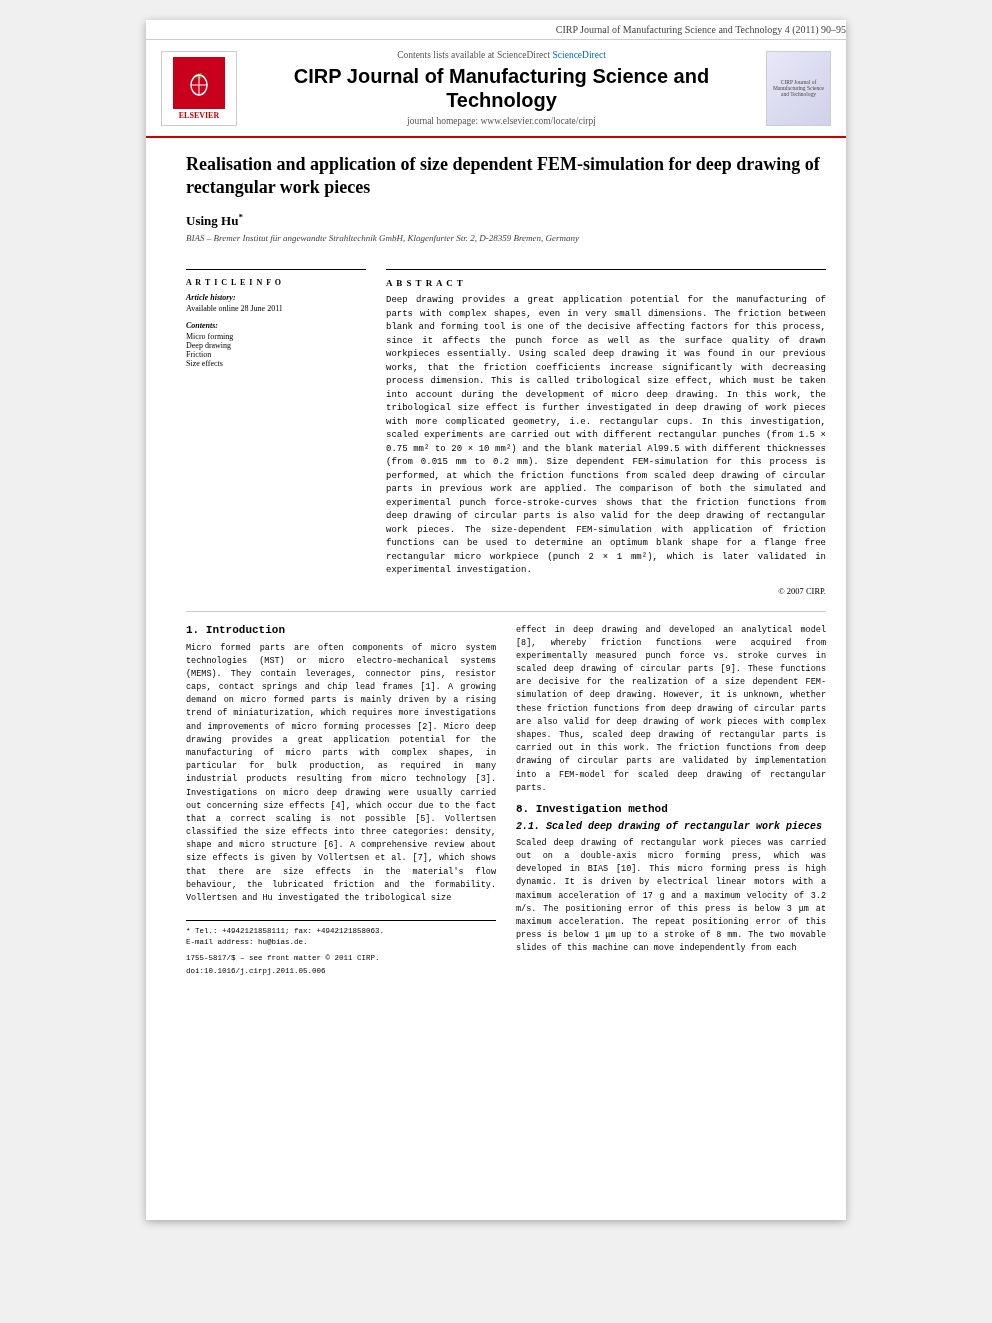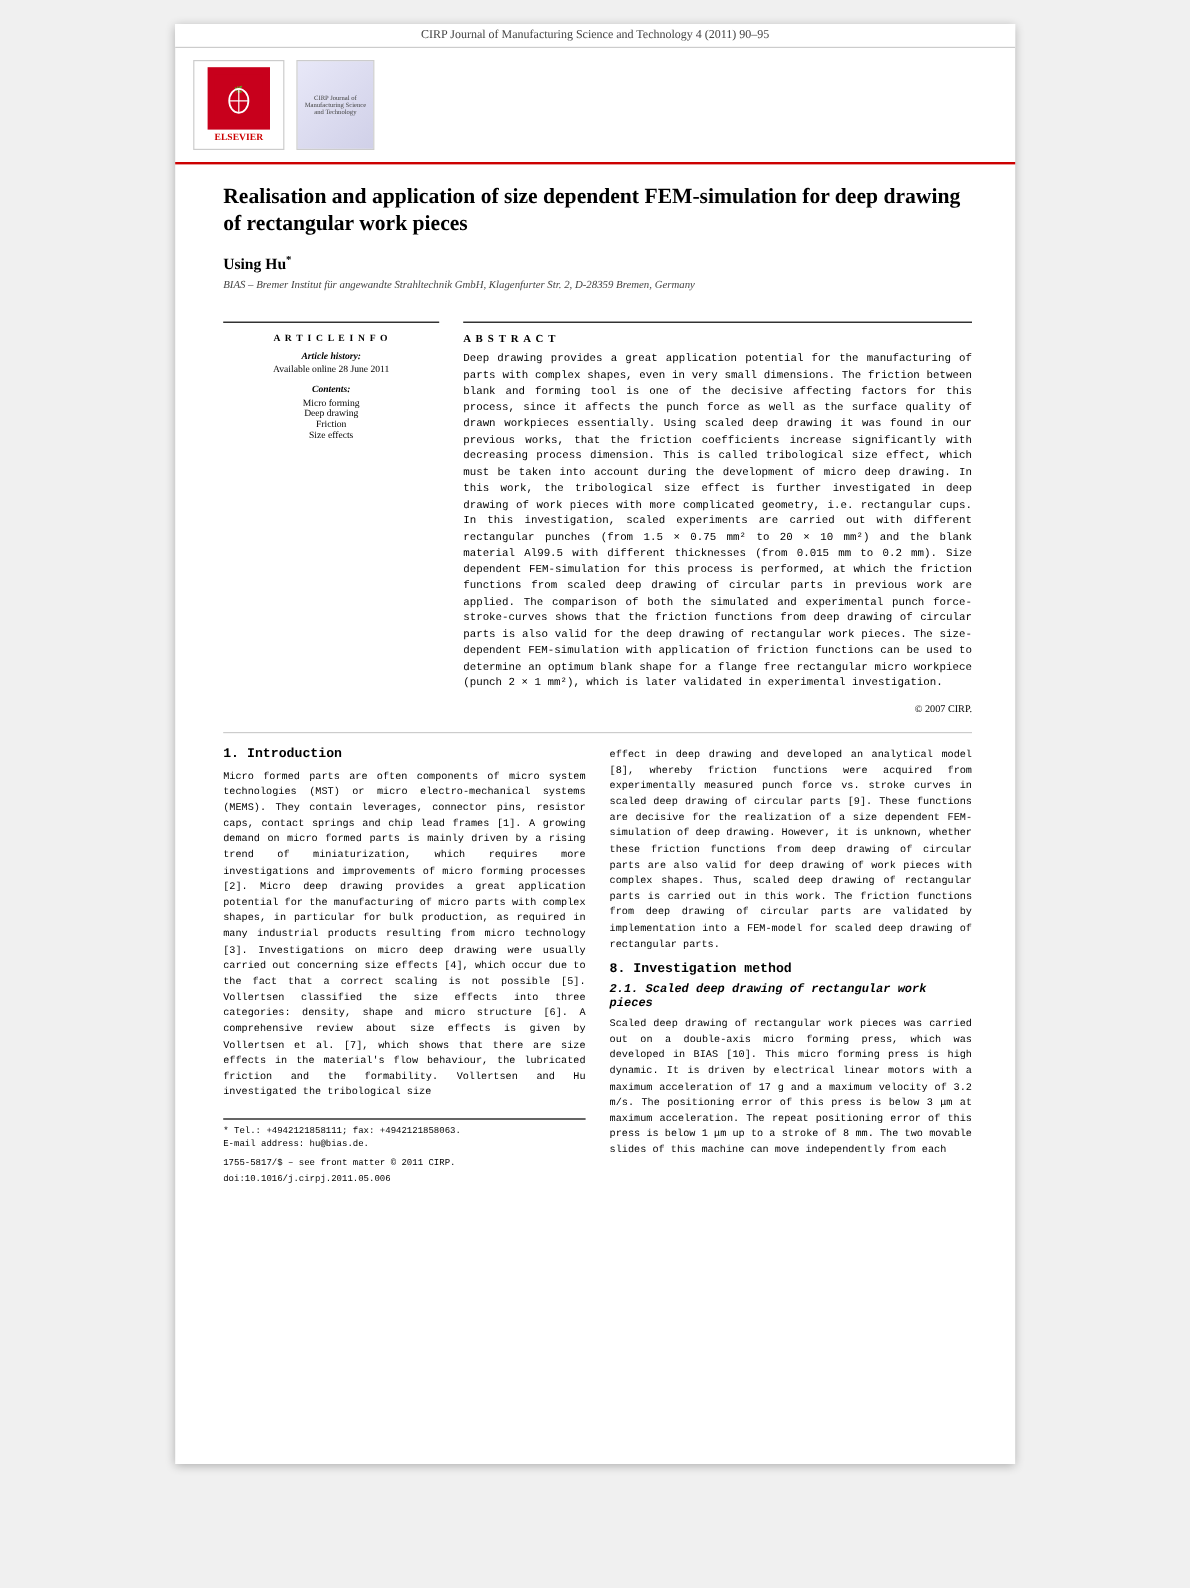--- a/index.html
+++ b/index.html
@@ -21,7 +21,7 @@
     }
     .top-bar {
       background: #fff;
-      text-align: center;
+      text-align: right;
       font-size: 10px;
       color: #444;
       padding: 4px 0;

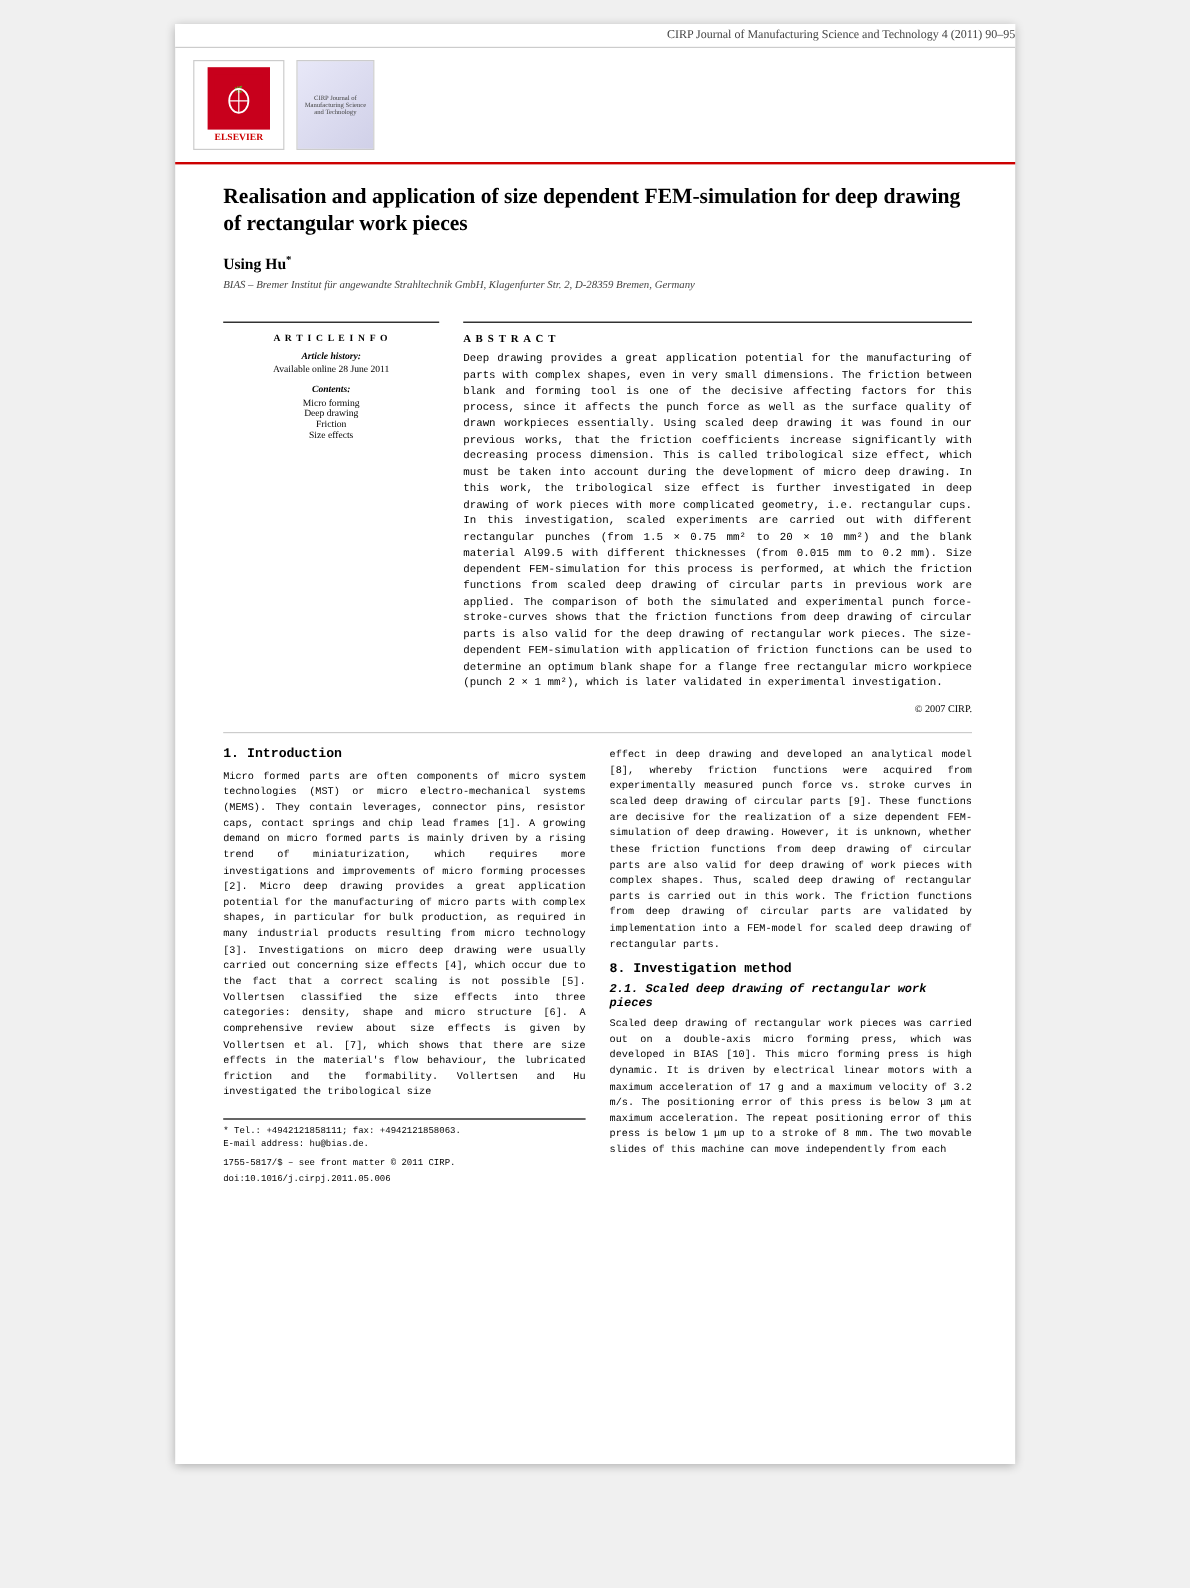--- a/index.html
+++ b/index.html
@@ -261,6 +261,15 @@
       <div class="elsevier-logo-text">ELSEVIER</div>
     </div>
 
+    <div class="journal-title-block">
+      <div class="sciencedirect-link">
+        <span>Contents lists available at ScienceDirect</span> <a href="#">ScienceDirect</a>
+      </div>
+      <div class="journal-main-title">CIRP Journal of Manufacturing Science and Technology</div>
+      <div class="journal-homepage">
+        <span>journal homepage: www.elsevier.com/locate/cirpj</span>
+      </div>
+    </div>
 
     <div class="journal-thumb">
       <div style="font-size:5.5px;text-align:center;color:#444;">CIRP Journal of Manufacturing Science and Technology</div>

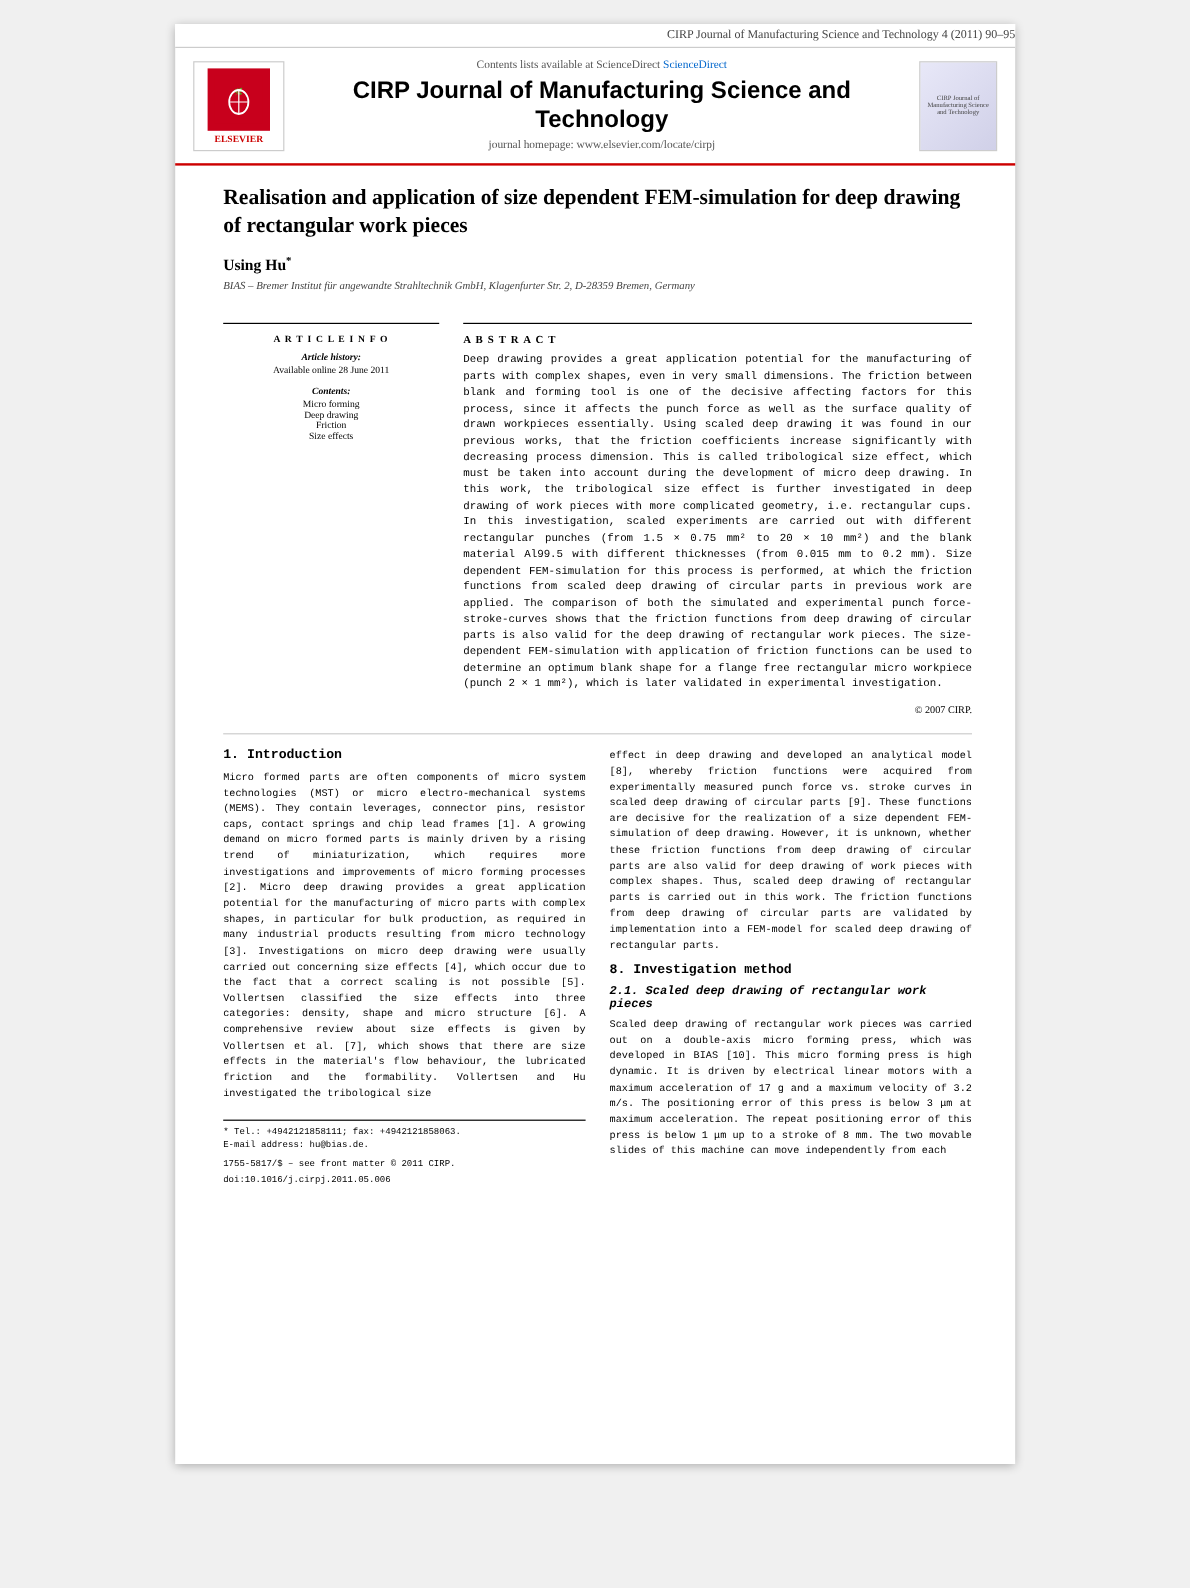--- a/index.html
+++ b/index.html
@@ -93,7 +93,7 @@
       padding: 3px;
     }
     .content-area {
-      padding: 15px 36px 15px 40px;
+      padding: 15px 20px 15px 40px;
     }
     .article-title {
       font-size: 18px;

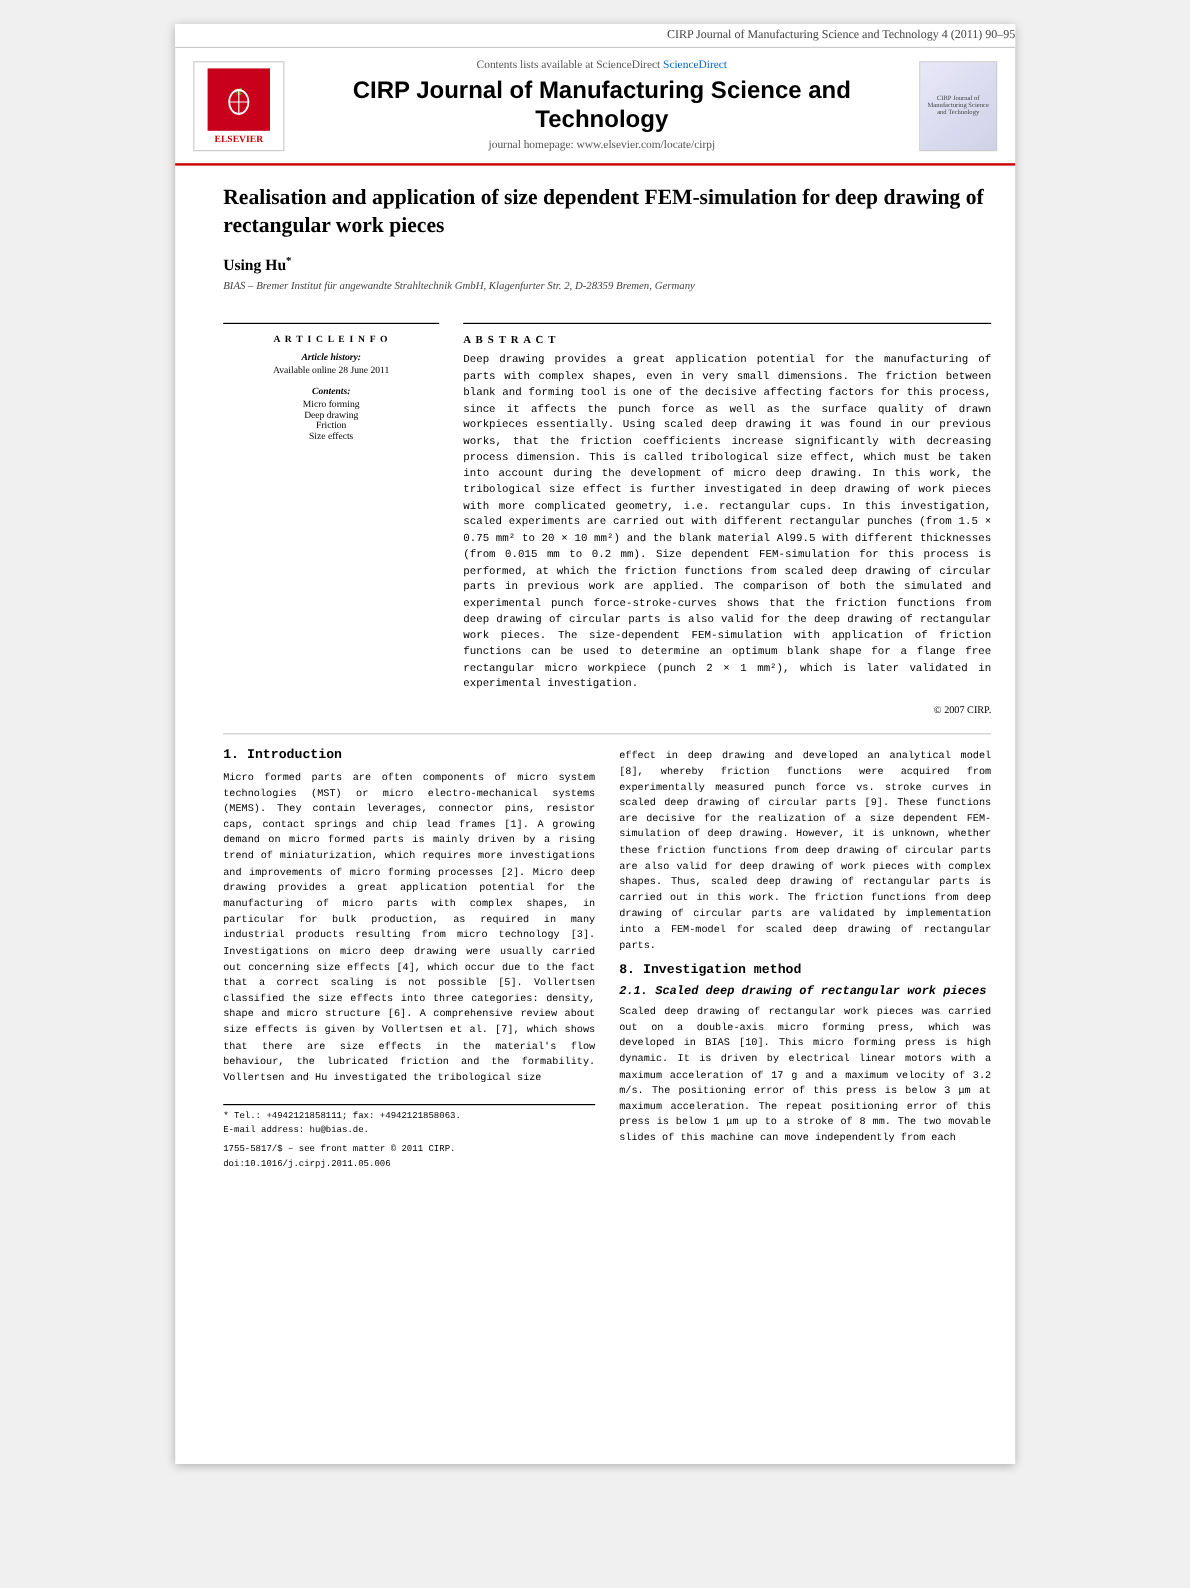--- a/index.html
+++ b/index.html
@@ -127,7 +127,6 @@
       flex-shrink: 0;
       border-top: 1px solid #000;
       padding-top: 8px;
-      text-align: center;
     }
     .abstract-col {
       flex: 1;

